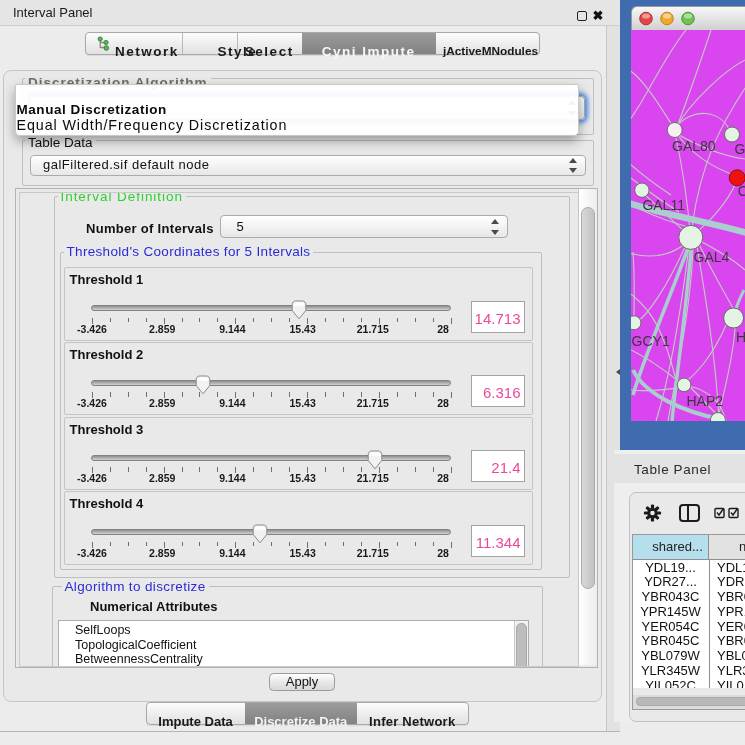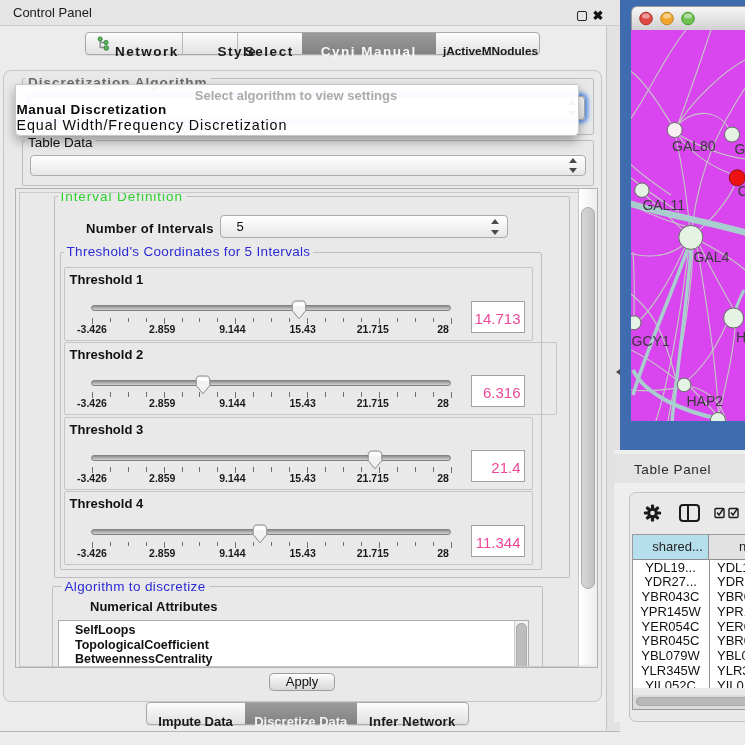--- a/index.html
+++ b/index.html
@@ -41,7 +41,7 @@
 <div class="abs" style="left:607px;top:25px;width:13px;height:706px;background:#e2e2e2;"></div>
 
 <div class="abs" style="left:0;top:0;width:620px;height:25px;background:#e5e5e5;border-bottom:1px solid #cdcdcd;"></div>
-<div class="abs" style="left:13px;top:0;height:25px;line-height:26px;font-size:13px;color:#1a1a1a;">Control Panel</div>
+<div class="abs" style="left:13px;top:0;height:25px;line-height:26px;font-size:13px;color:#1a1a1a;">Interval Panel</div>
 <div class="abs" style="left:577px;top:10.5px;width:8px;height:8px;border:1.6px solid #222;border-radius:2px;"></div>
 <div class="abs" style="left:591px;top:5px;width:14px;height:20px;font-size:13px;font-weight:bold;color:#111;text-align:center;line-height:21px;">✖</div>
 

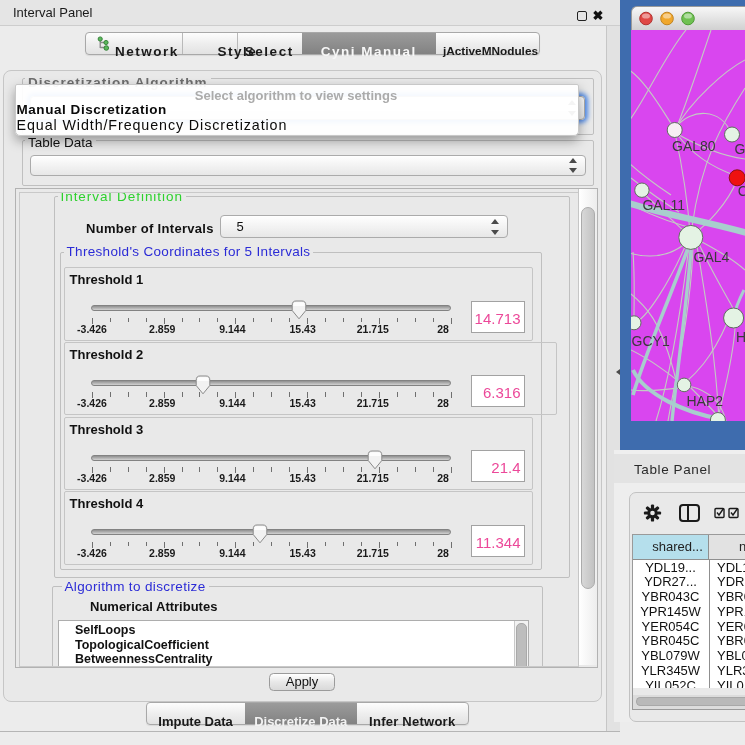--- a/index.html
+++ b/index.html
@@ -52,7 +52,7 @@
   <div class="lbl" style="left:24px;width:74px;font-size:13.5px;letter-spacing:1.5px;">Network</div>
   <div class="lbl" style="left:96px;width:55px;font-size:13.5px;letter-spacing:1.5px;margin-left:28px;">Style</div>
   <div class="lbl" style="left:151px;width:64.5px;font-size:13.5px;letter-spacing:1.5px;">Select</div>
-  <div class="lbl" style="left:215.5px;width:134.5px;color:#f7f7f7;font-size:13.5px;letter-spacing:1.5px;">Cyni Manual</div>
+  <div class="lbl" style="left:215.5px;width:134.5px;color:#f7f7f7;font-size:13.5px;letter-spacing:1.5px;">Cyni Impute</div>
   <div class="lbl" style="left:354px;width:101px;font-size:11.8px;">jActiveMNodules</div>
   <svg style="position:absolute;left:10px;top:2.5px;" width="15" height="17" viewBox="0 0 15 17">
     <path d="M4.2 4.5 V13 M4.2 7.5 H9.5 M4.2 12.5 H9.5" stroke="#8a8a8a" stroke-width="1.3" fill="none"></path>

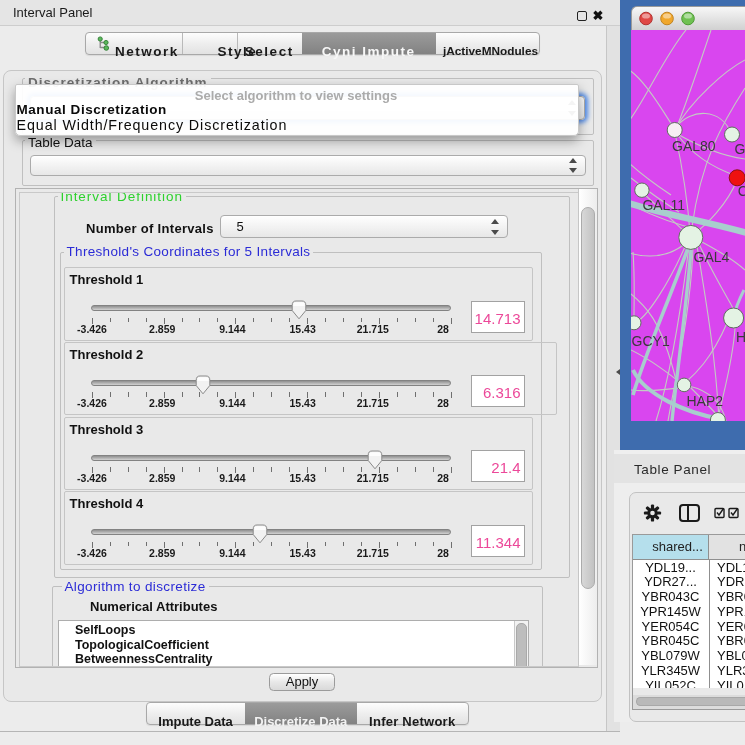--- a/index.html
+++ b/index.html
@@ -266,7 +266,6 @@
 
 <div class="abs" style="left:14.5px;top:83.5px;width:562px;height:50px;background:rgba(255,255,255,0.94);
      border:1px solid #c8c8c8;border-radius:2px 2px 5px 5px;box-shadow:0 5px 12px rgba(0,0,0,0.35);"></div>
-<div class="abs" style="left:14.5px;top:87.5px;width:563px;text-align:center;font-weight:bold;font-size:13px;color:#ababab;">Select algorithm to view settings</div>
 <div class="abs" style="left:16.5px;top:102px;font-weight:bold;font-size:13.5px;letter-spacing:0.55px;color:#0a0a0a;">Manual Discretization</div>
 <div class="abs" style="left:16.5px;top:117px;font-size:14.3px;letter-spacing:0.9px;color:#0a0a0a;">Equal Width/Frequency Discretization</div>
 

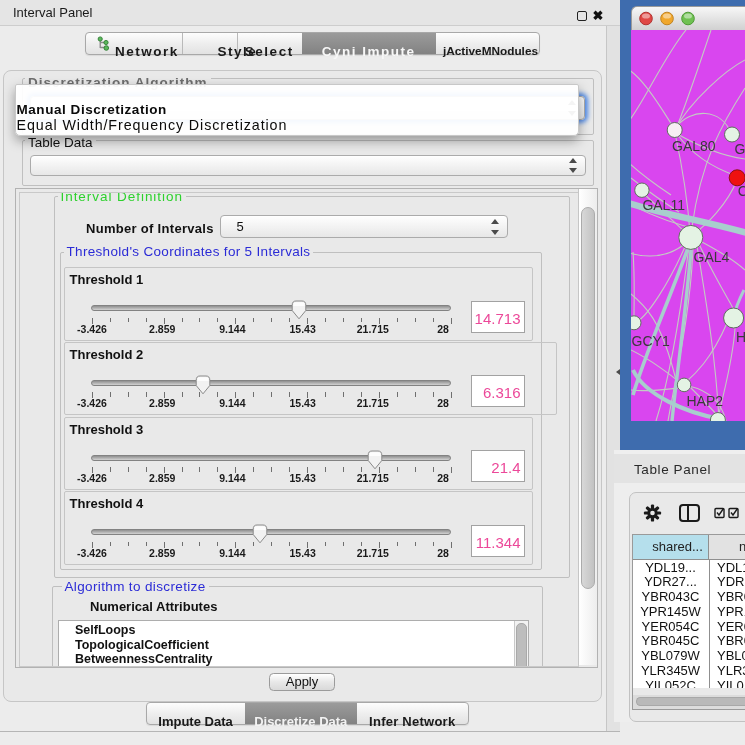--- a/index.html
+++ b/index.html
@@ -77,6 +77,7 @@
   <div class="arr up" style="right:8px;top:2px;"></div>
   <div class="arr dn" style="right:8px;bottom:2px;"></div>
 </div>
+<div class="ctext" style="left:43px;top:155px;line-height:19px;letter-spacing:0.5px;">galFiltered.sif default node</div>
 
 <div class="abs" style="left:14.5px;top:188px;width:581px;height:478px;border:1px solid #b2b2b2;background:#e9e9e9;"></div>
 <div class="abs" style="left:18.5px;top:191.5px;width:558px;height:473px;border:1px solid #c9c9c9;background:#e9e9e9;overflow:hidden;" id="viewport">

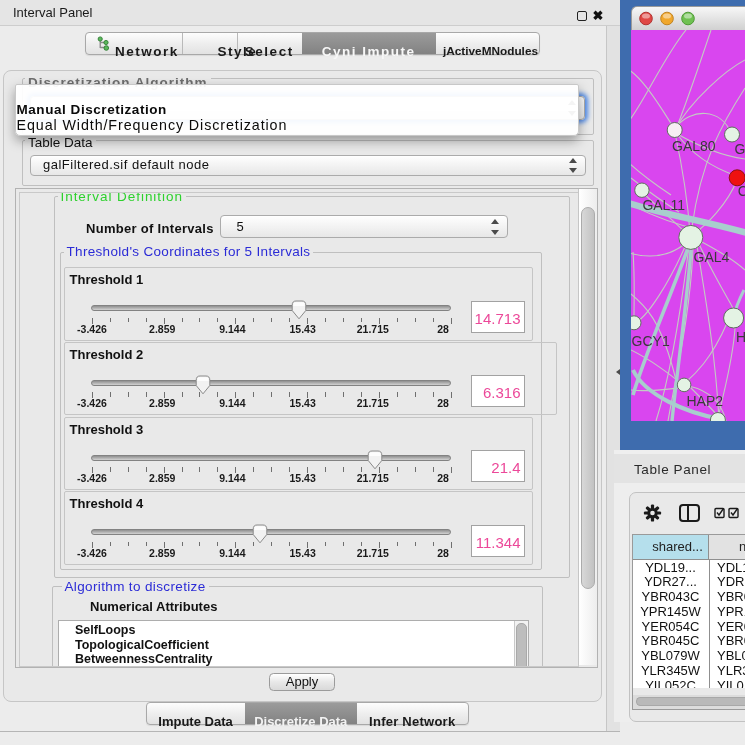--- a/index.html
+++ b/index.html
@@ -131,7 +131,7 @@
         </svg>
         <div class="vbox" style="left:406px;top:32.5px;">14.713</div>
       </div>
-<div class="blk" style="left:44px;top:149.3px;width:467px;height:71.5px;padding-left:24px;">
+<div class="blk" style="left:44px;top:149.3px;width:467px;height:71.5px;">
         <div class="blab" style="left:5px;top:4px;">Threshold 2</div>
         <div class="track" style="left:26px;top:37px;width:358px;"></div>
         <div class="tick" style="left:27.2px;top:49.5px;height:6px;"></div>

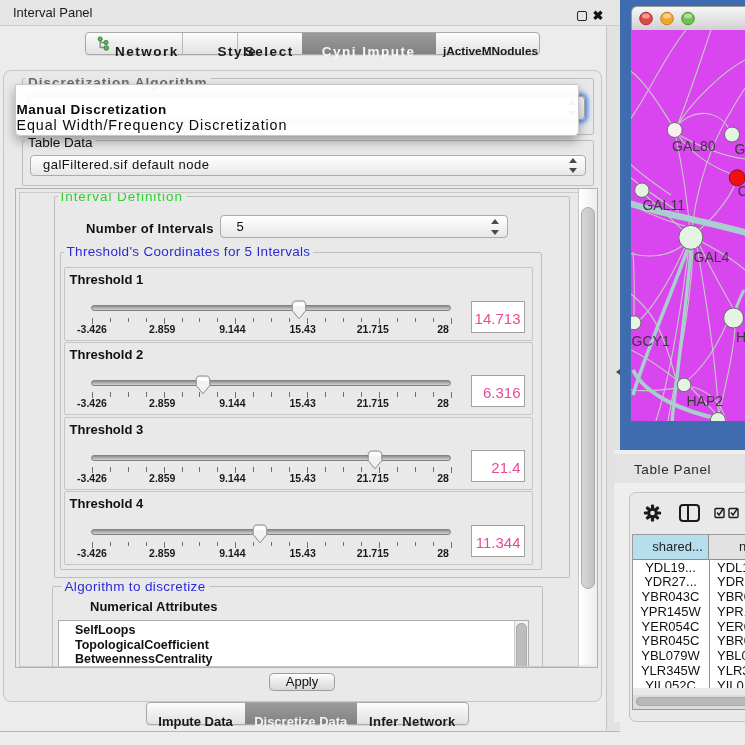--- a/index.html
+++ b/index.html
@@ -243,7 +243,7 @@
   <div class="group" style="left:32.5px;top:393.5px;width:489px;height:84px;"></div>
   <div class="gtitle" style="left:42px;top:388px;color:#2b2bd6;letter-spacing:0.36px;">Algorithm to discretize</div>
   <div class="blab" style="left:38.5px;top:406px;padding-left:32px;">Numerical Attributes</div>
-  <div class="abs" style="left:38.5px;top:427.5px;width:469px;height:46px;border:1px solid #adadad;background:#fff;font-weight:bold;">
+  <div class="abs" style="left:38.5px;top:427.5px;width:469px;height:46px;border:1px solid #adadad;background:#fff;">
      <div style="position:absolute;left:16px;top:2px;font-size:12.5px;color:#111;line-height:14.5px;">SelfLoops<br>TopologicalCoefficient<br>BetweennessCentrality</div>
      <div style="position:absolute;right:0;top:0;bottom:0;width:13.5px;border-left:1px solid #c9c9c9;background:#f2f2f2;">
         <div style="position:absolute;left:1.5px;top:1.5px;width:9px;height:46px;background:#bdbdbd;border:1px solid #a9a9a9;border-radius:5px 5px 0 0;"></div>

